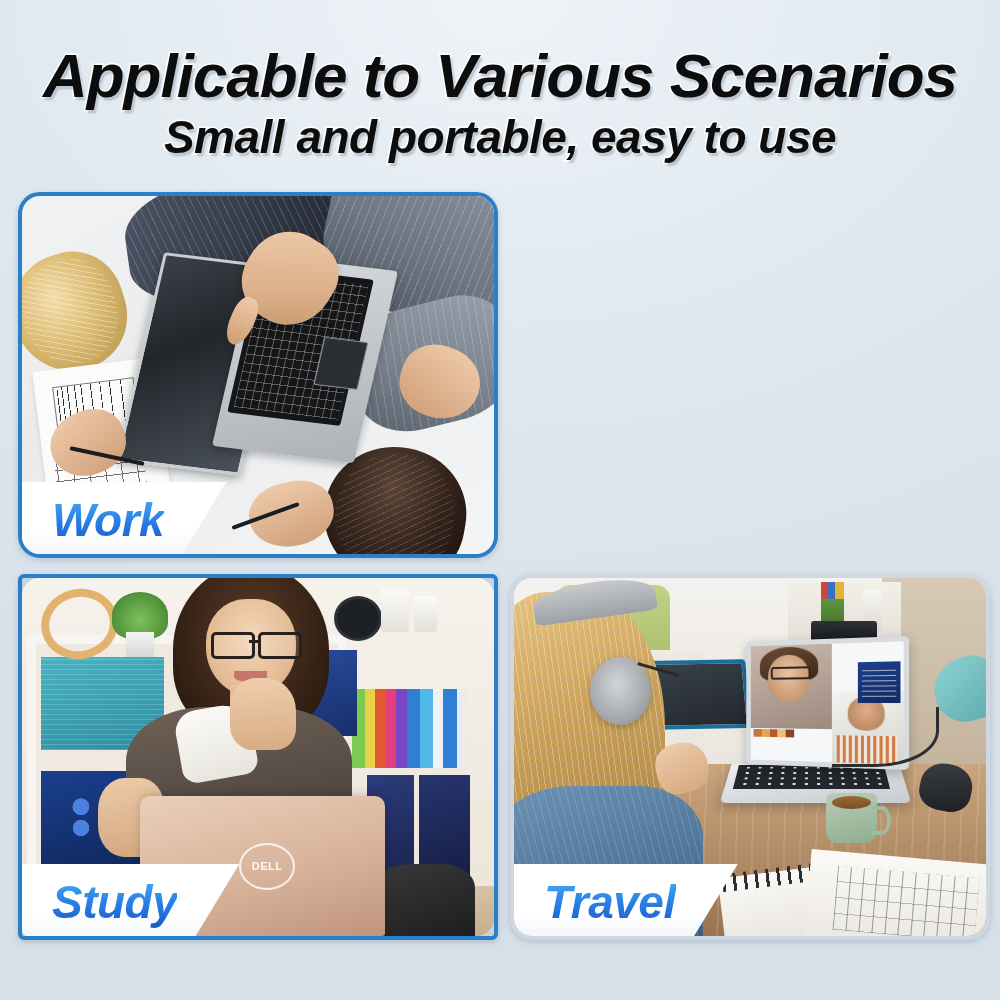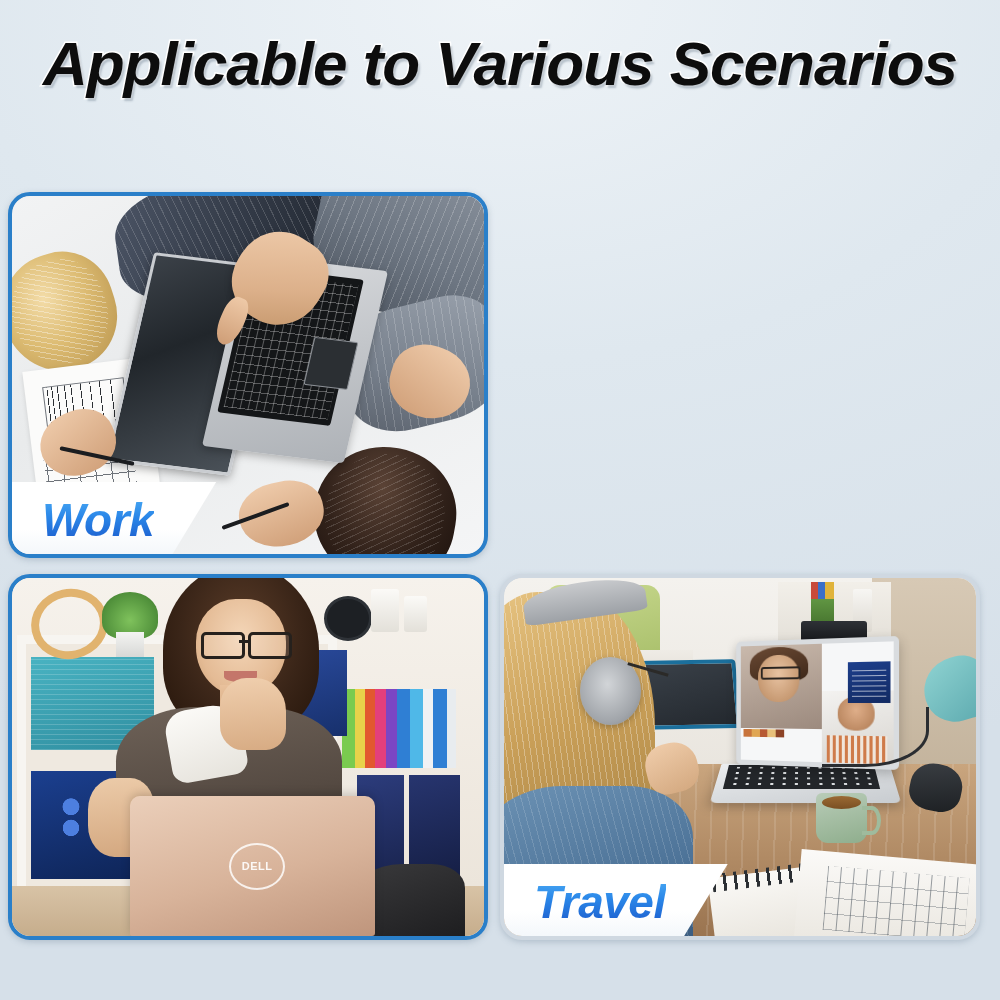--- a/index.html
+++ b/index.html
@@ -15,7 +15,7 @@
   
   .header{position:absolute;left:0;top:0;width:1000px;height:185px;text-align:center;}
   .headline{
-    margin:0;padding-top:32px;
+    margin:0;padding-top:44px;
     font-size:62px;font-weight:bold;font-style:italic;
     letter-spacing:-1px;color:#0d0d0d;line-height:1.02;
     -webkit-text-stroke:3px #ffffff;

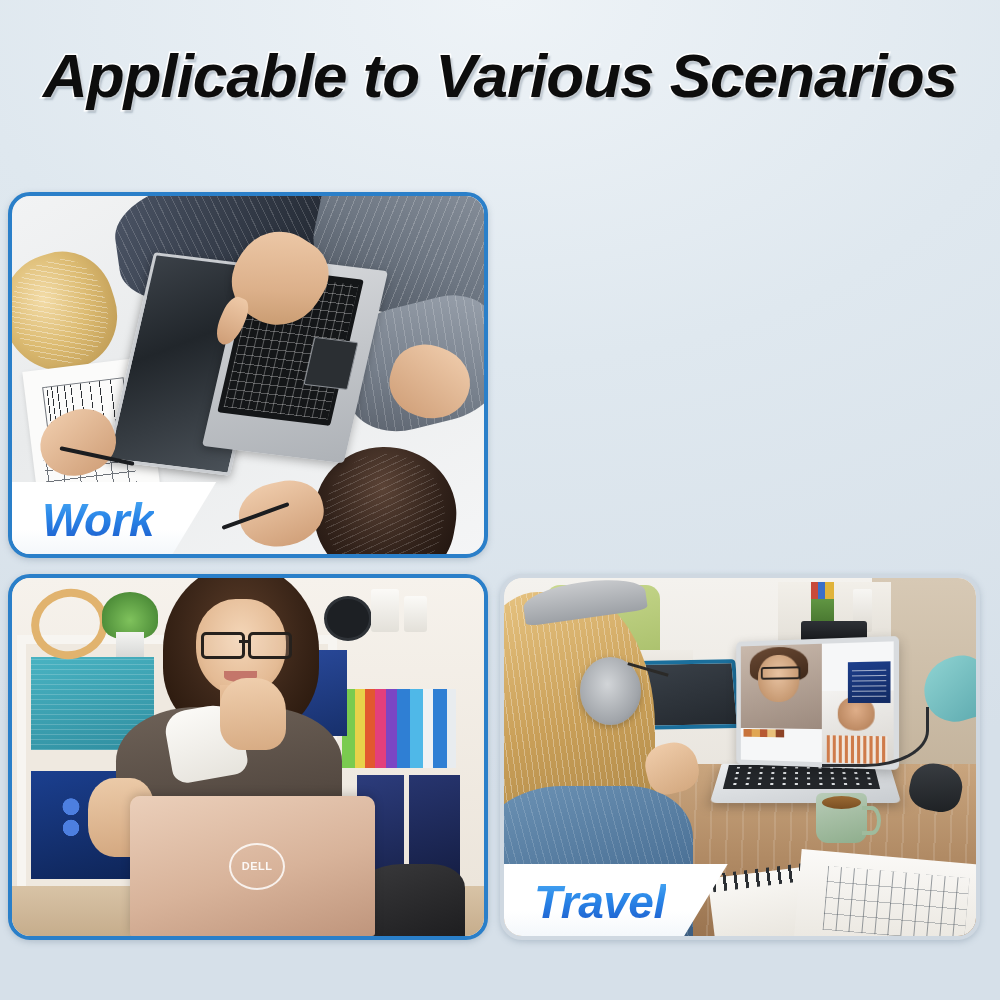--- a/index.html
+++ b/index.html
@@ -412,6 +412,7 @@
 
   <div class="header">
     <div class="headline">Applicable to Various Scenarios</div>
+    <div class="subhead">Small and portable, easy to use</div>
   </div>
 
   <div class="grid">

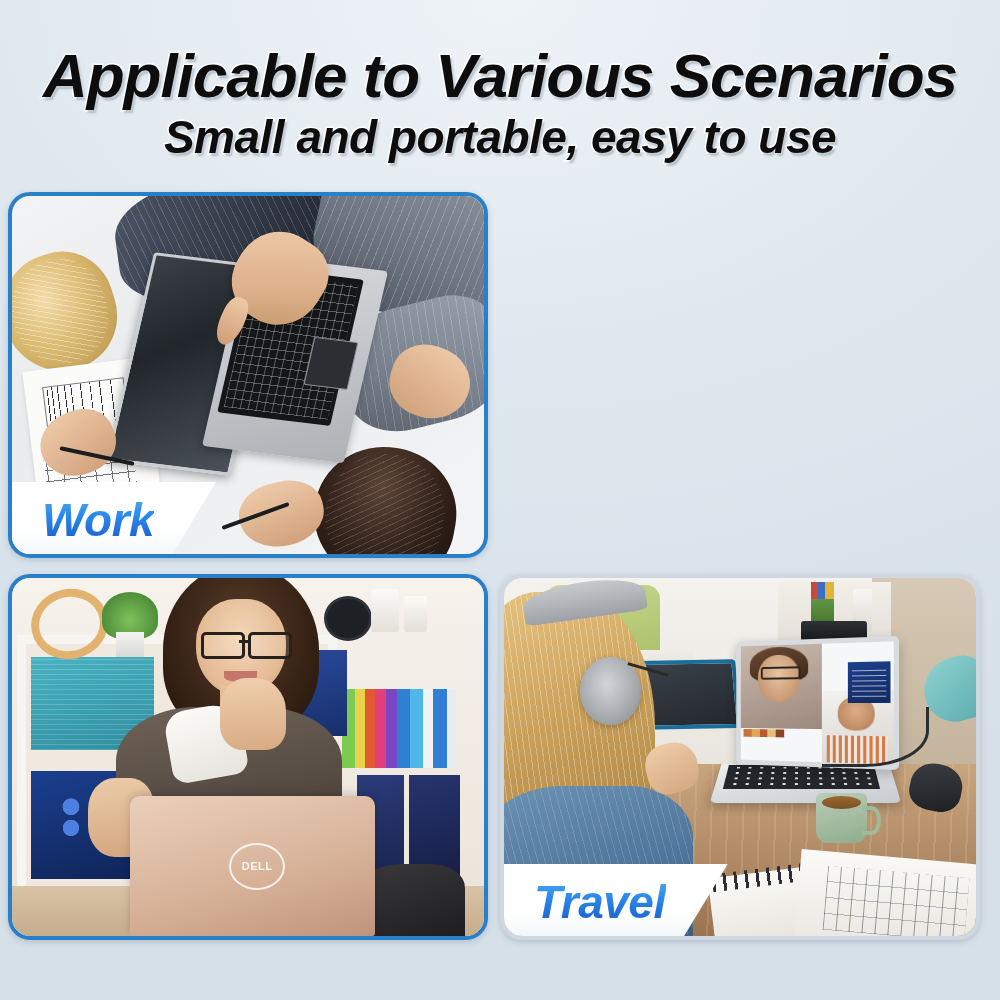--- a/index.html
+++ b/index.html
@@ -34,7 +34,7 @@
   }
 
   
-  .grid{position:absolute;left:8px;top:192px;width:964px;height:790px;text-align:right;}
+  .grid{position:absolute;left:18px;top:192px;width:964px;height:790px;text-align:right;}
   .card{
     position:absolute;width:472px;height:358px;
     border:4px solid #2a7fc9;border-radius:22px;

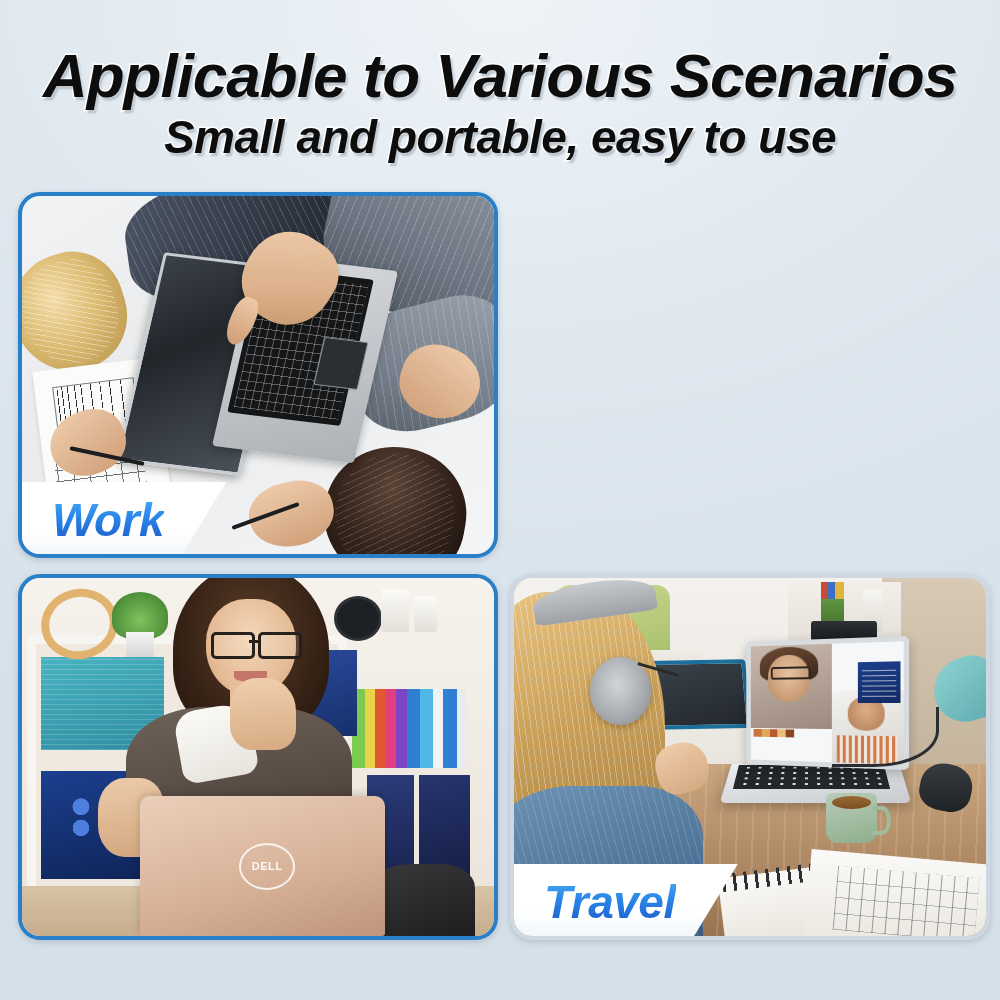--- a/index.html
+++ b/index.html
@@ -43,7 +43,7 @@
   }
   .card.c0{left:0;top:0;}
   .card.c1{left:492px;top:0;}
-  .card.c2{left:0;top:382px;}
+  .card.c2{left:0;top:382px;border-radius:6px;}
   .card.c3{left:492px;top:382px;}
   .card.c3{border-color:#cfd8e1;}
 

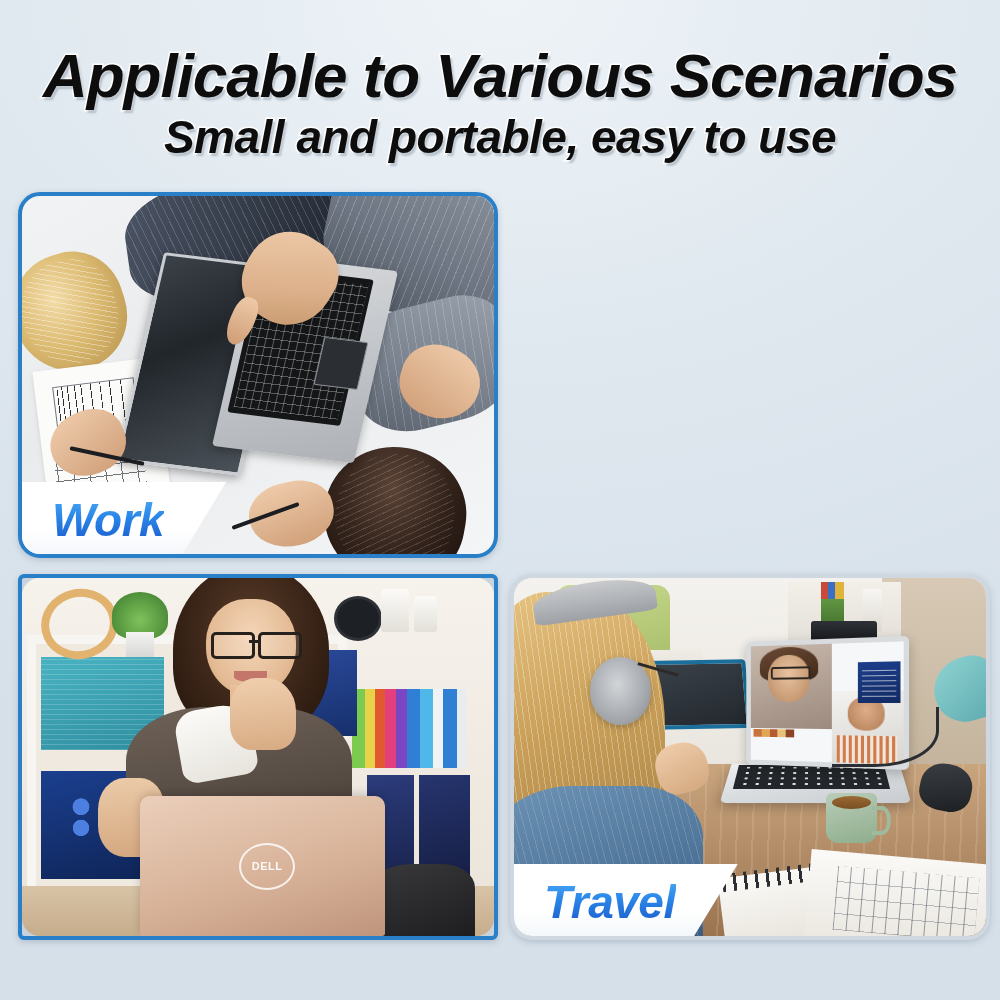--- a/index.html
+++ b/index.html
@@ -477,6 +477,9 @@
         <div class="s-laptop"></div>
         <div class="s-dell">DELL</div>
       </div>
+      <div class="ribbon">
+        <span class="ribbon-text">Study</span>
+      </div>
     </div>
 
     <div class="card c3">

